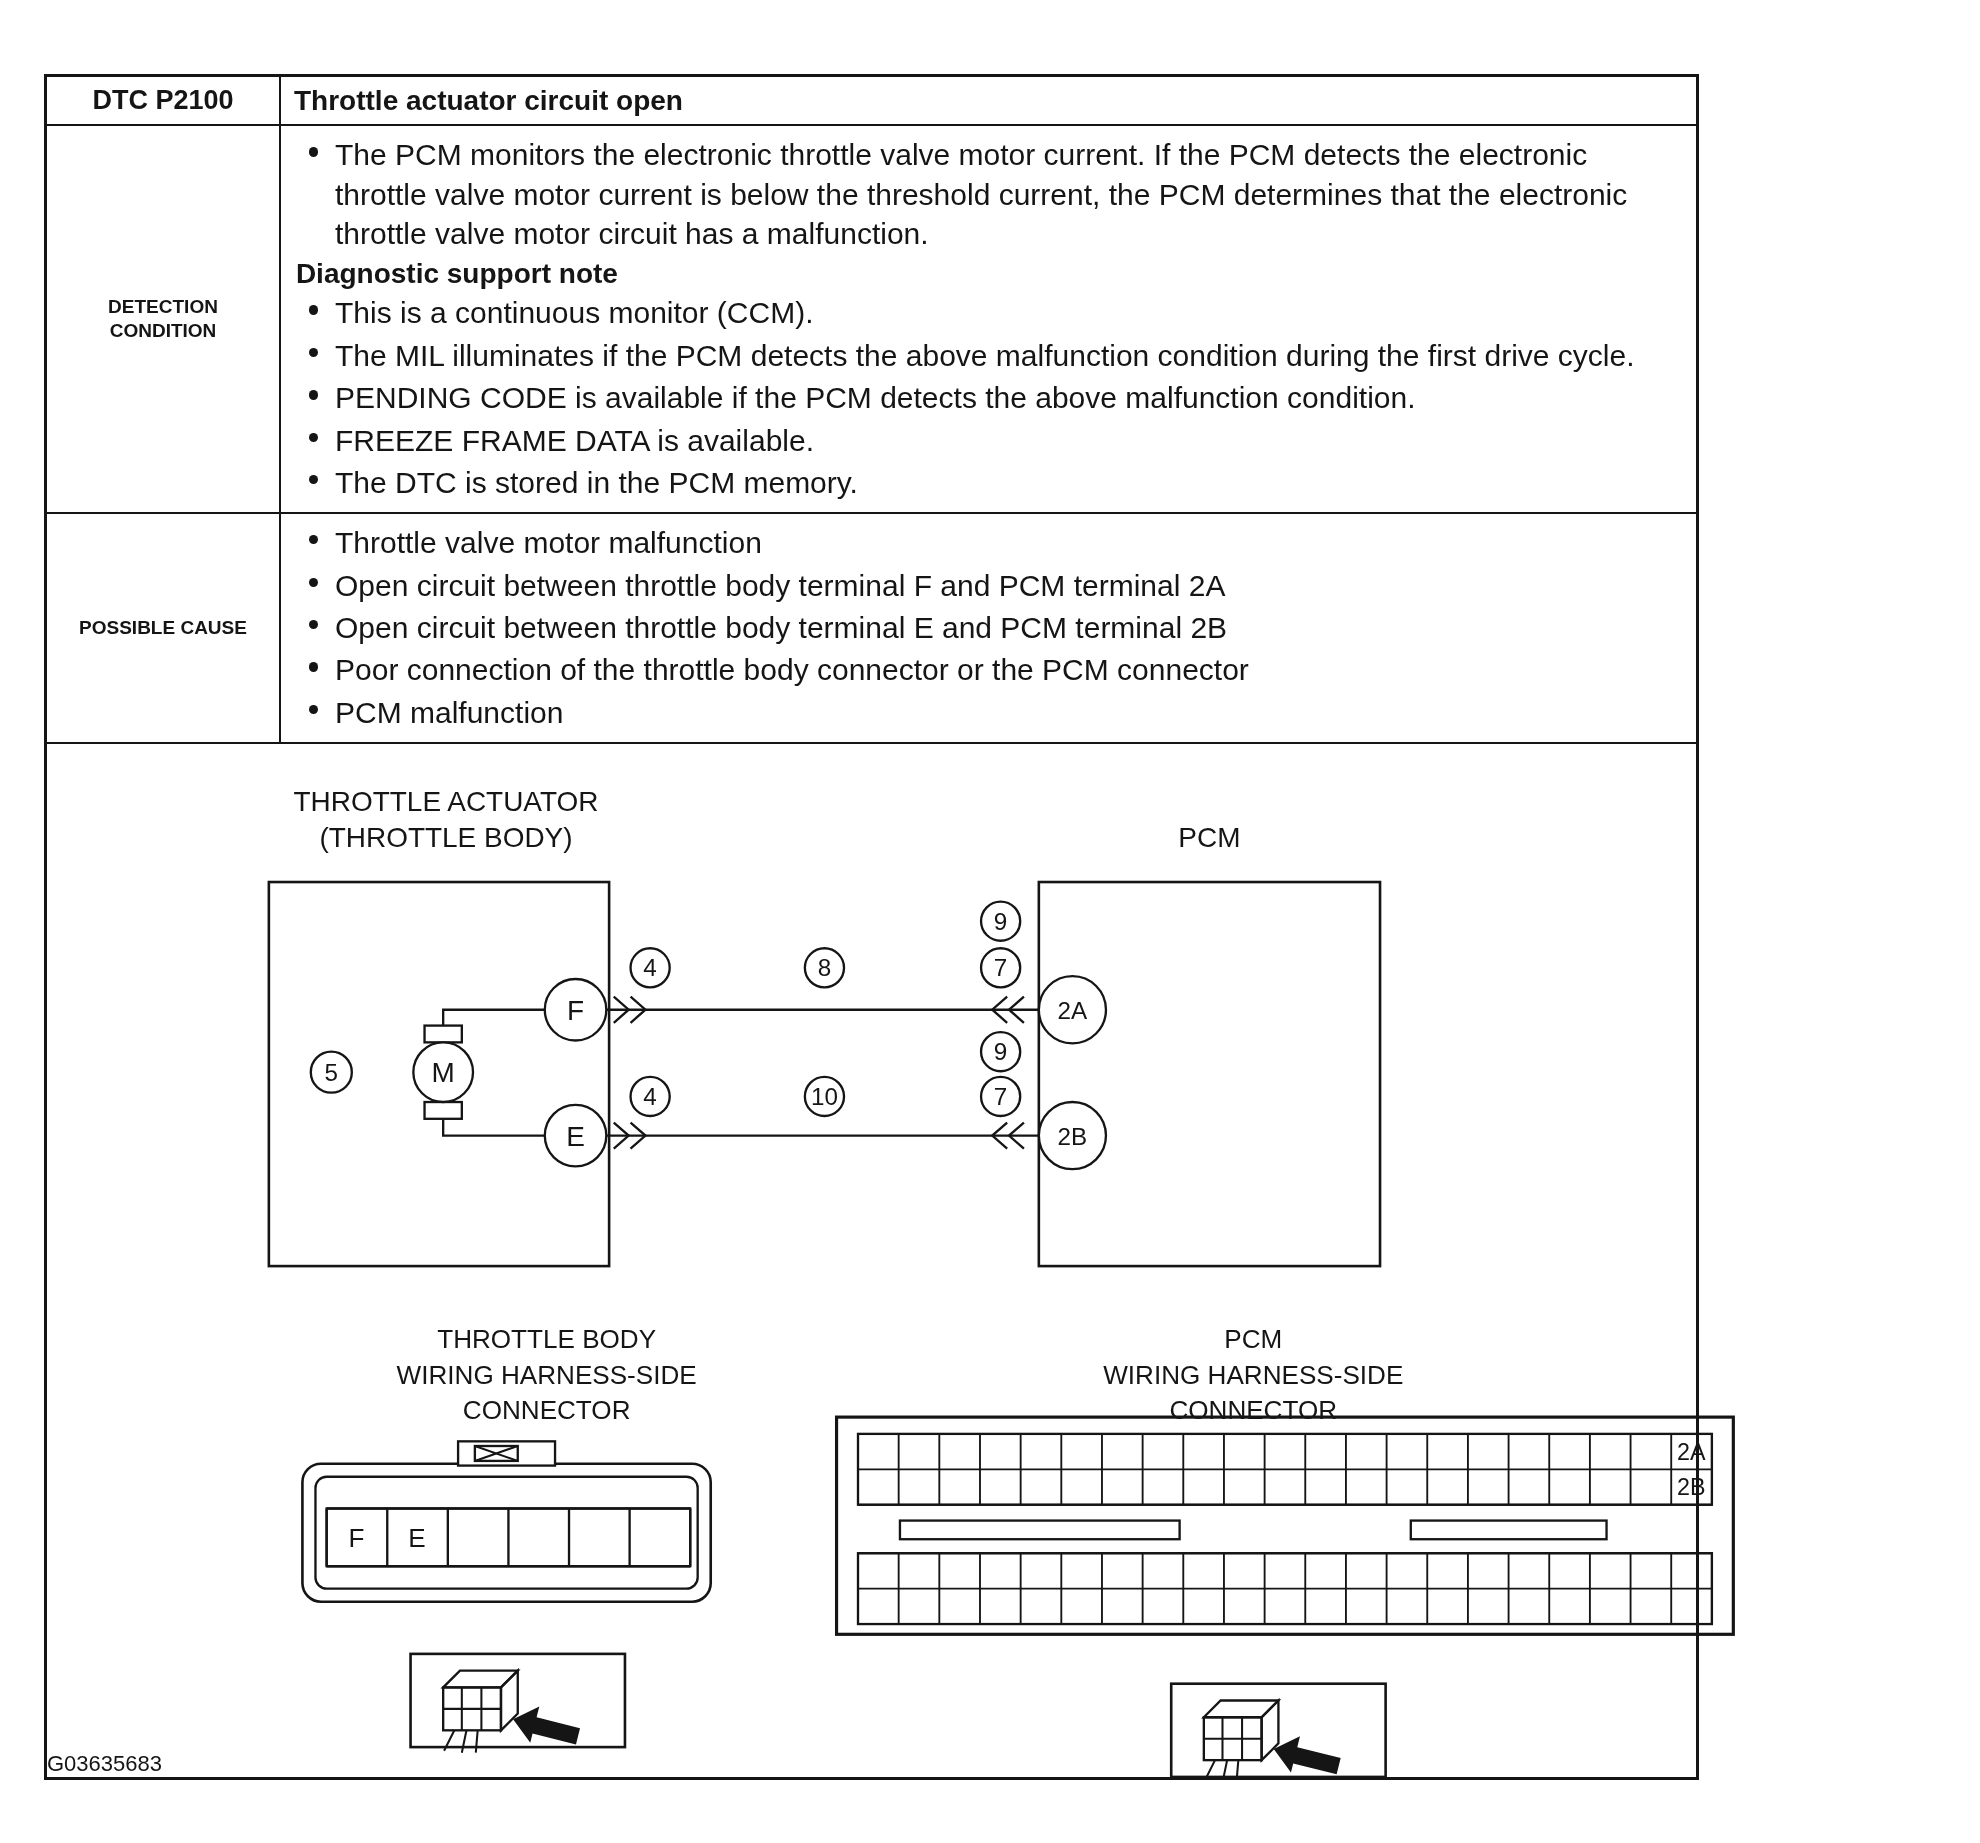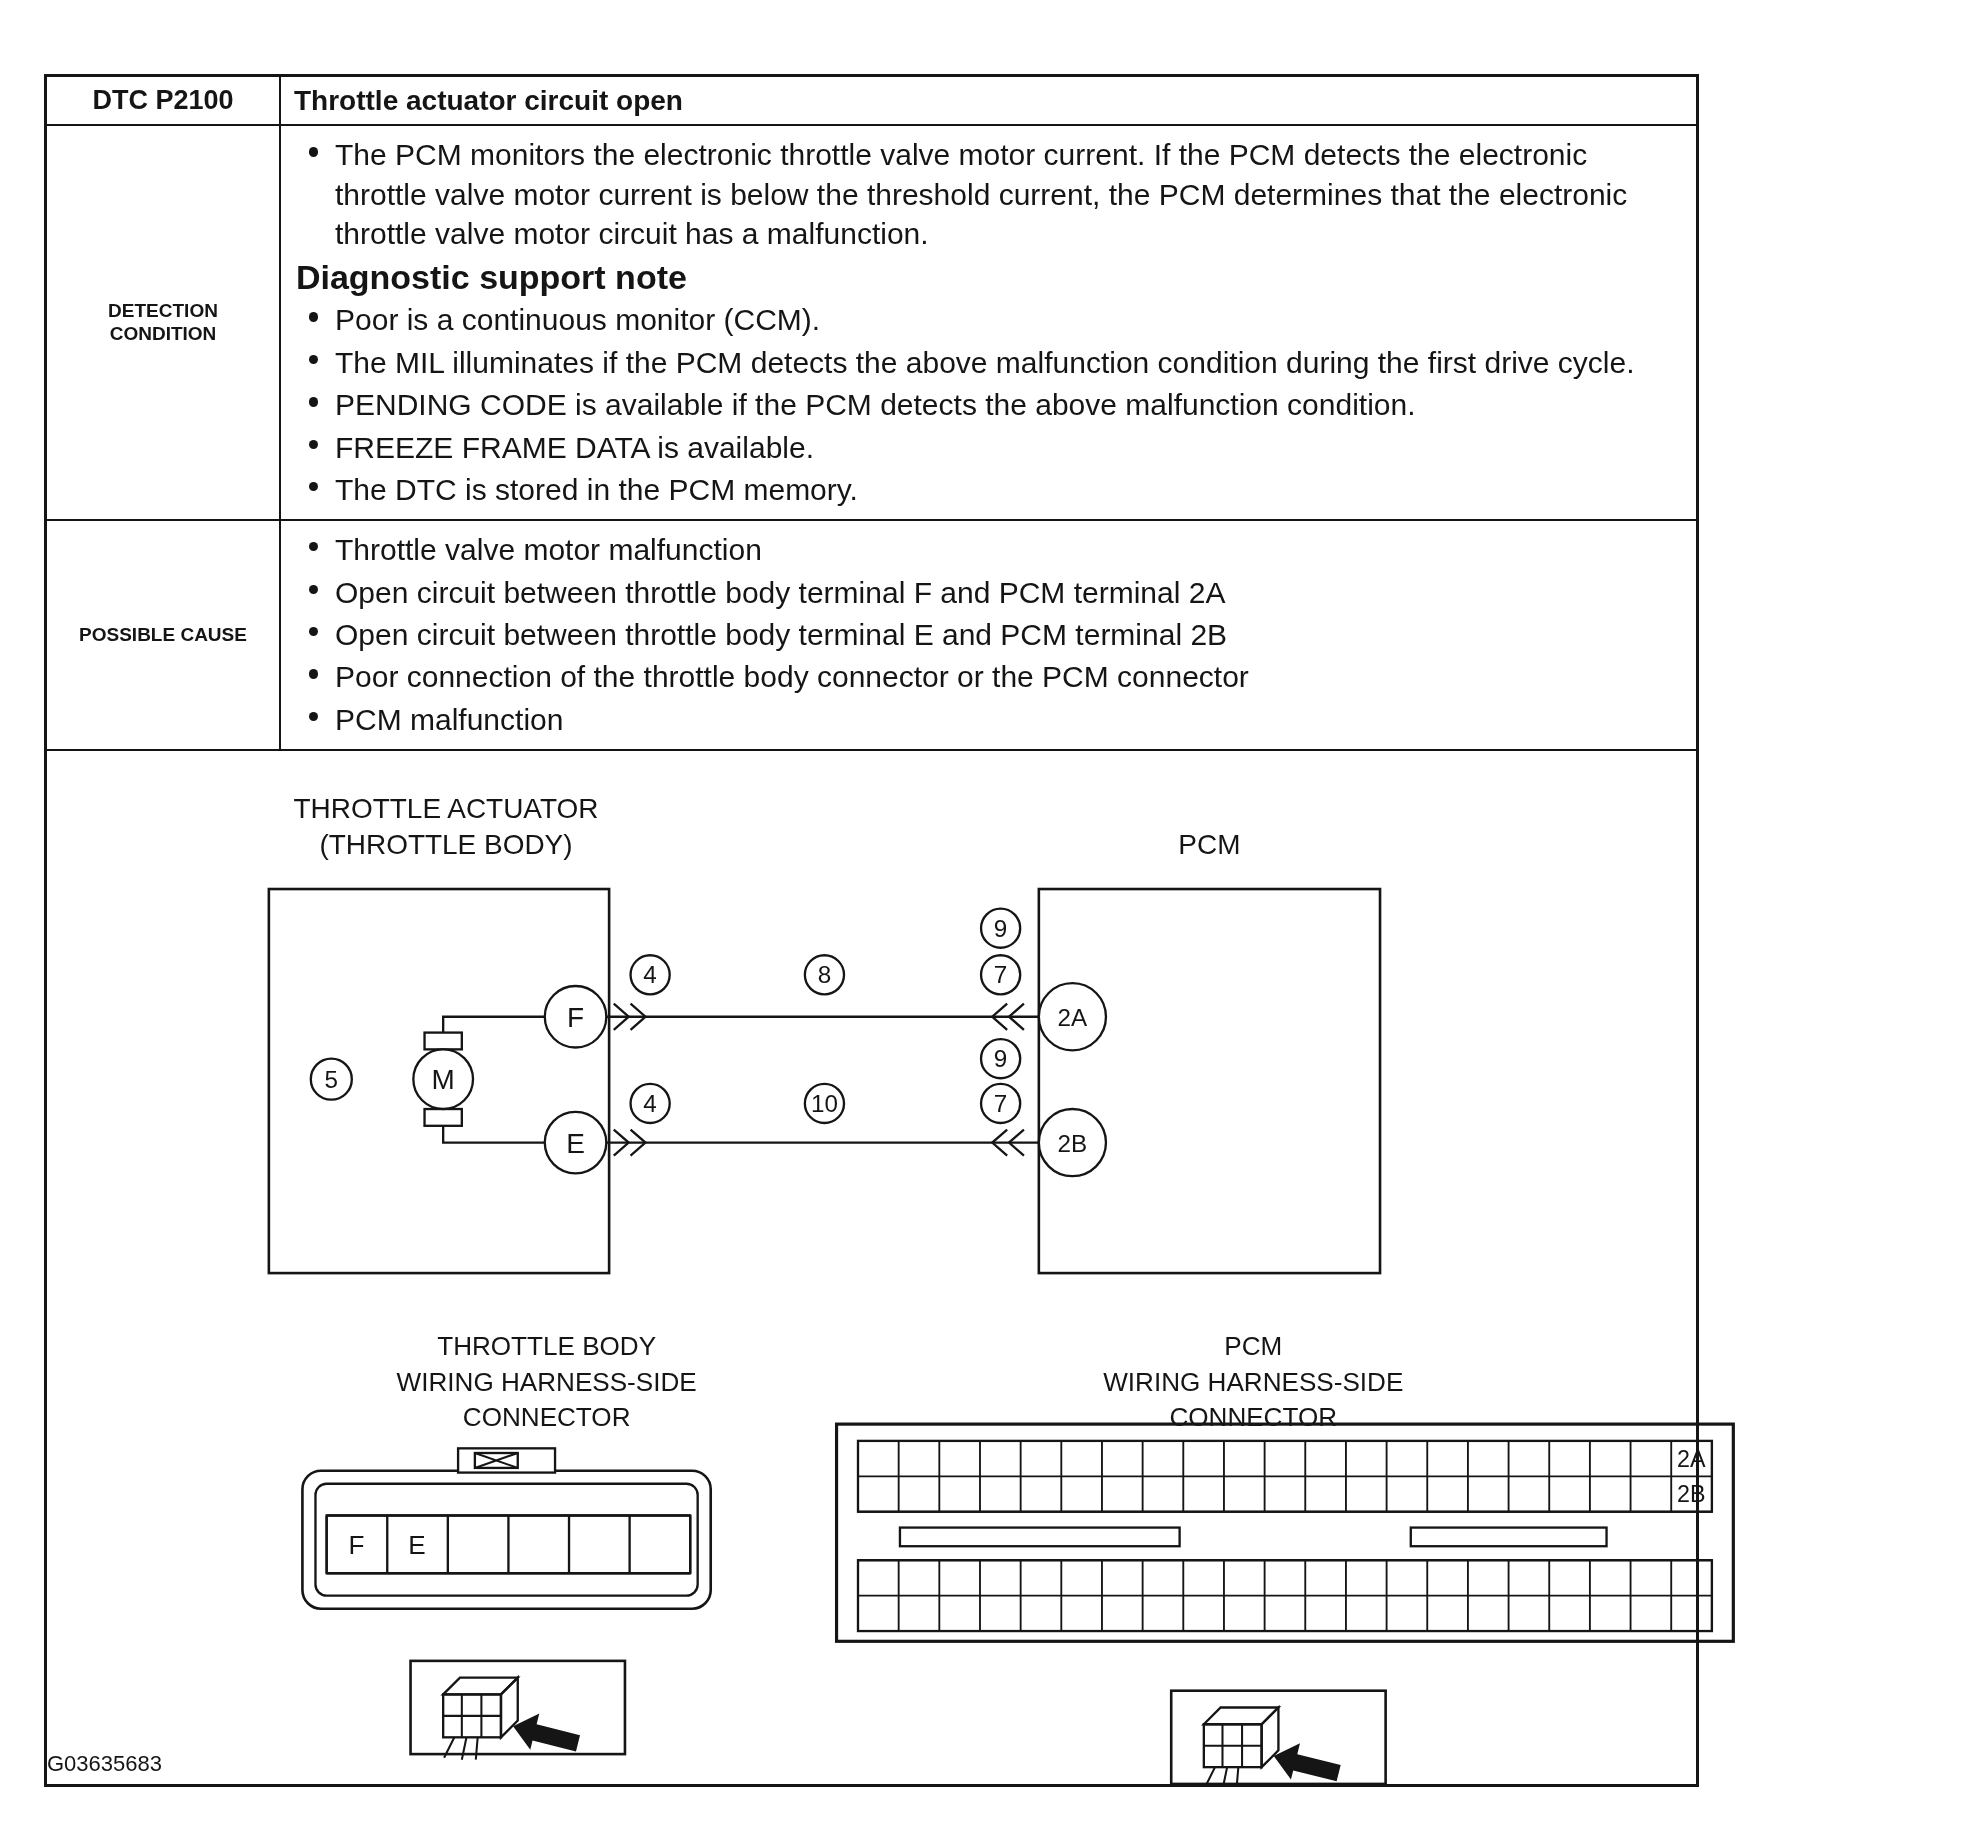--- a/index.html
+++ b/index.html
@@ -60,7 +60,7 @@
     border-radius: 50%;
     background: #151515;
   }
-  .note-heading { font-size: 34px; font-weight: 700; margin: 3.7px 0 1.9px 1.9px; }
+  .note-heading { font-size: 28px; font-weight: 700; margin: 3.7px 0 1.9px 1.9px; }
 
   .figure-id { position: absolute; left: 47px; top: 1751px; font-size: 22px; }
 

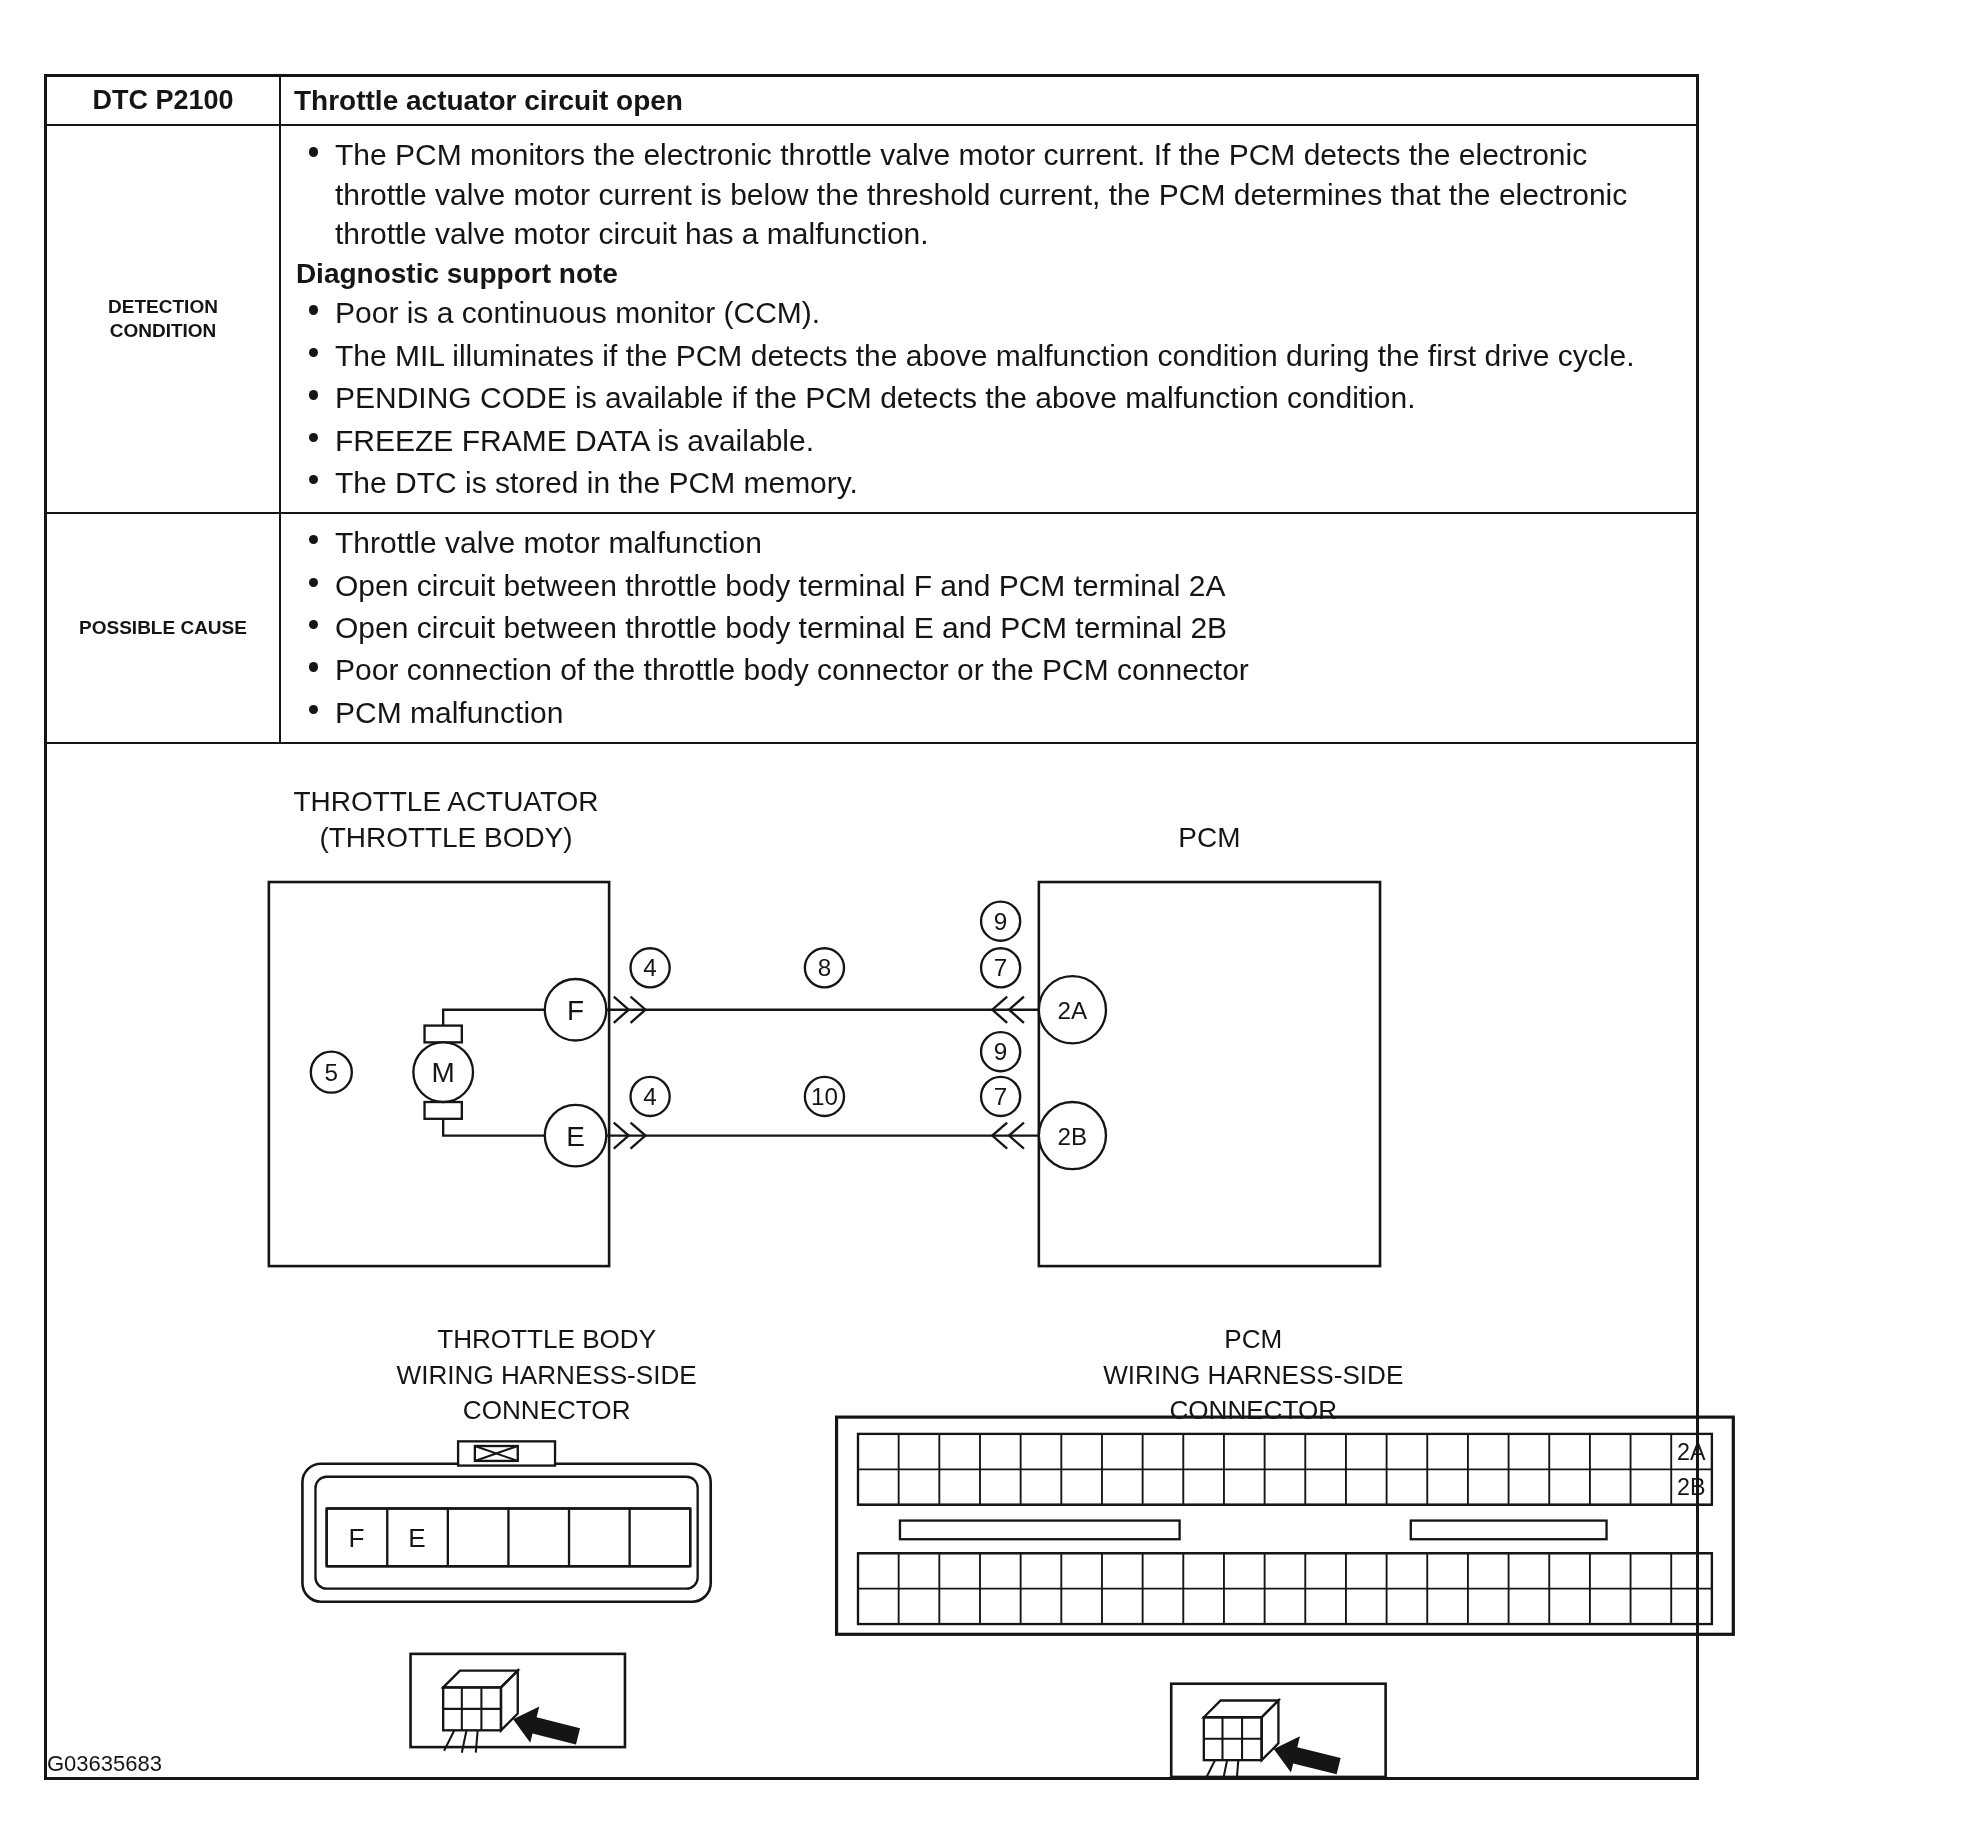--- a/index.html
+++ b/index.html
@@ -96,7 +96,7 @@
       </ul>
       <div class="note-heading">Diagnostic support note</div>
       <ul class="bullets">
-        <li>Poor is a continuous monitor (CCM).</li>
+        <li>This is a continuous monitor (CCM).</li>
         <li>The MIL illuminates if the PCM detects the above malfunction condition during the first drive cycle.</li>
         <li>PENDING CODE is available if the PCM detects the above malfunction condition.</li>
         <li>FREEZE FRAME DATA is available.</li>

